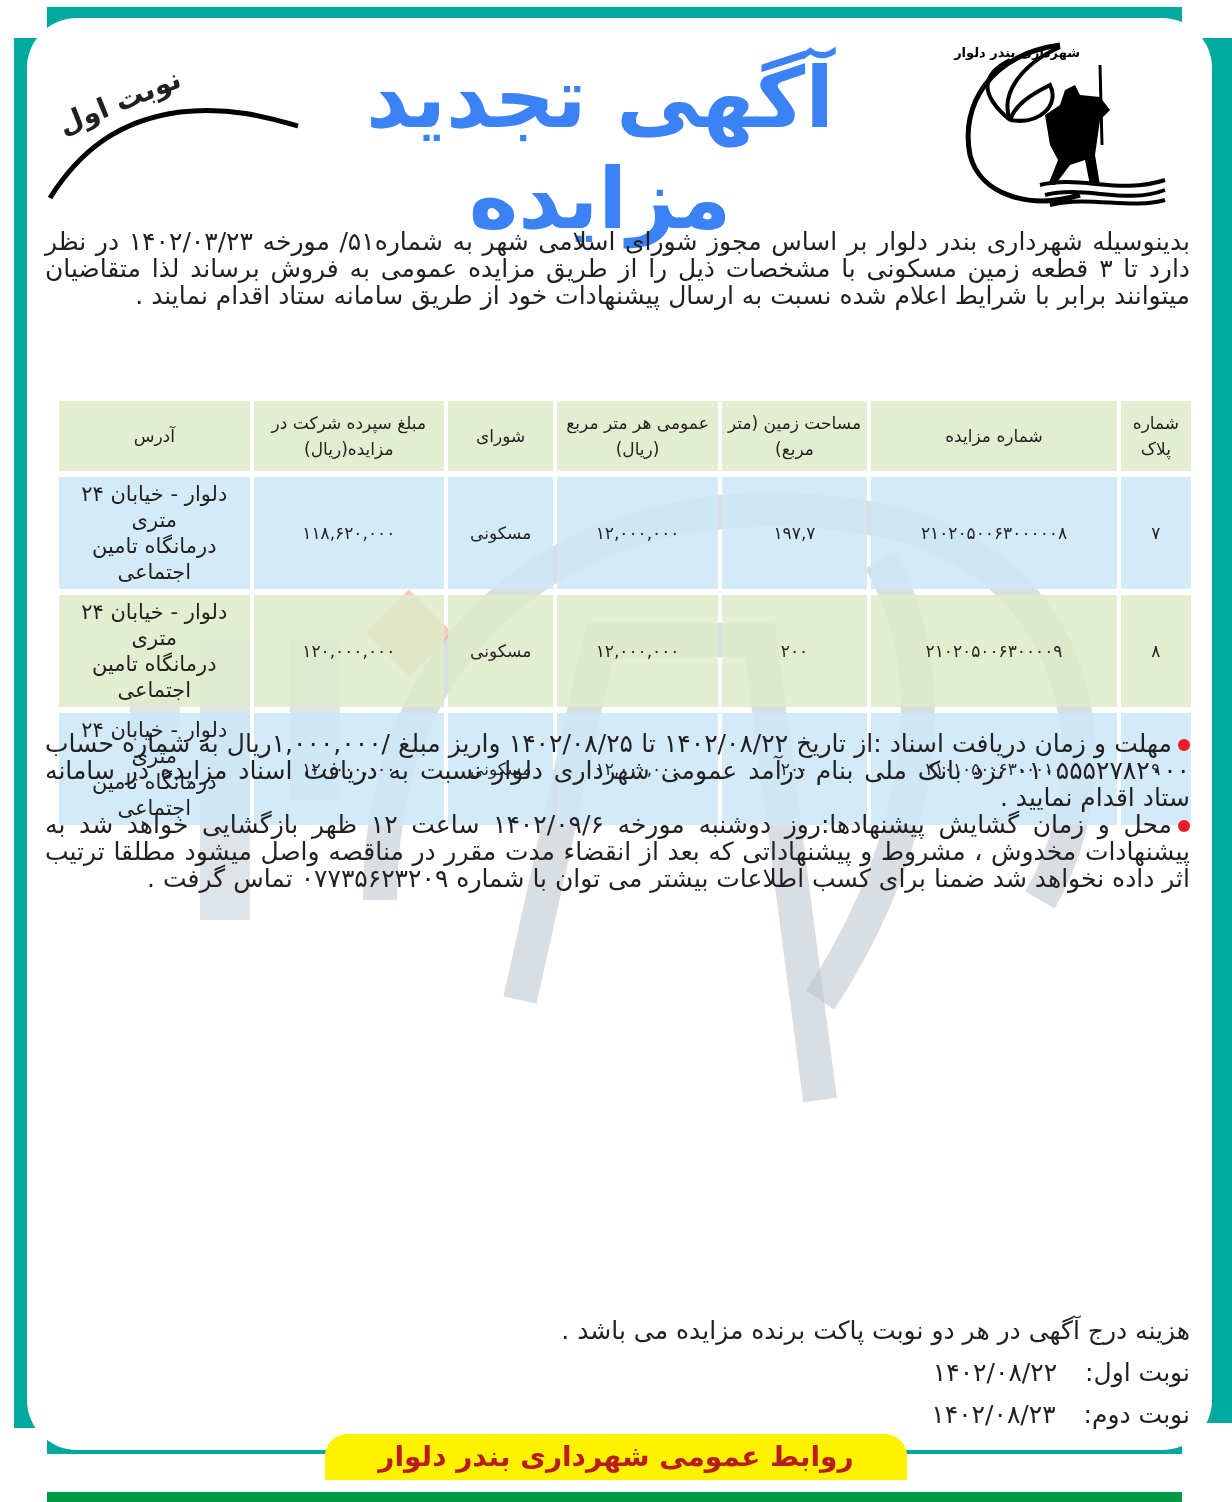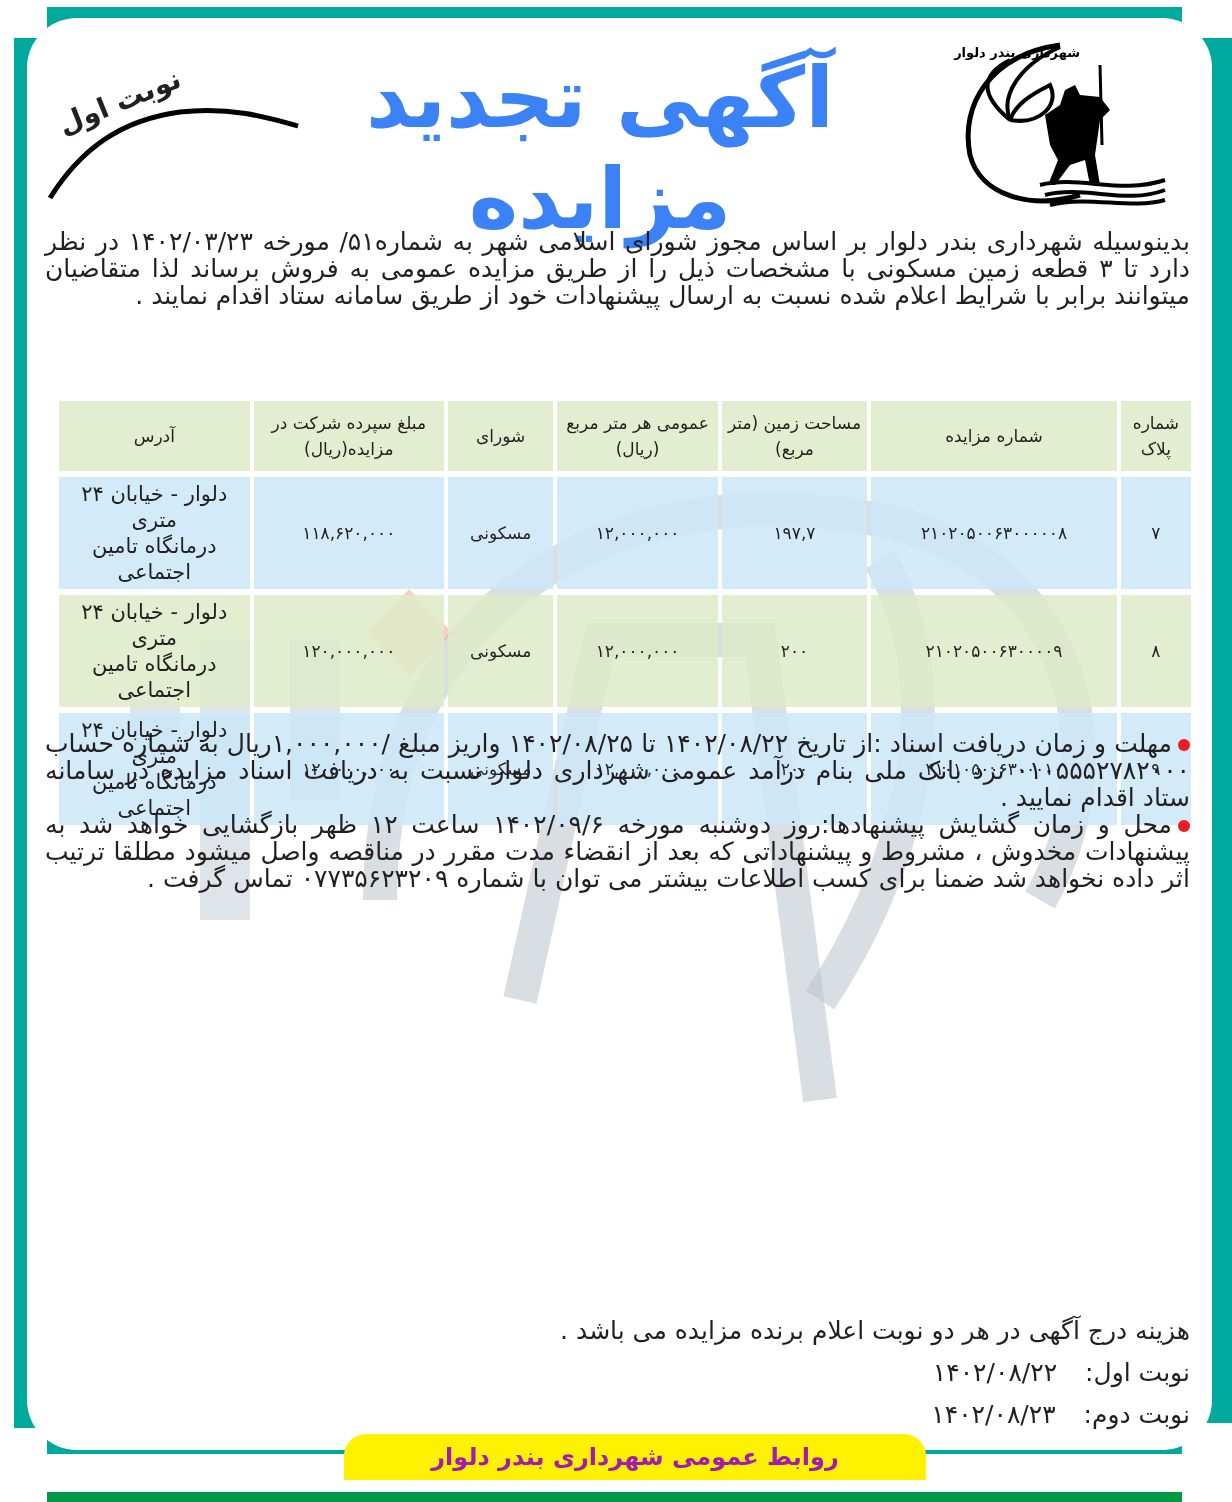--- a/index.html
+++ b/index.html
@@ -149,7 +149,7 @@
 </div>
 
 <div class="footer-lines">
-  <div>هزینه درج آگهی در هر دو نوبت اعلام برنده مزایده می باشد .</div>
+  <div>هزینه درج آگهی در هر دو نوبت پاکت برنده مزایده می باشد .</div>
   <div>
     <span>نوبت اول:</span>
     <span class="date">۱۴۰۲/۰۸/۲۲</span>

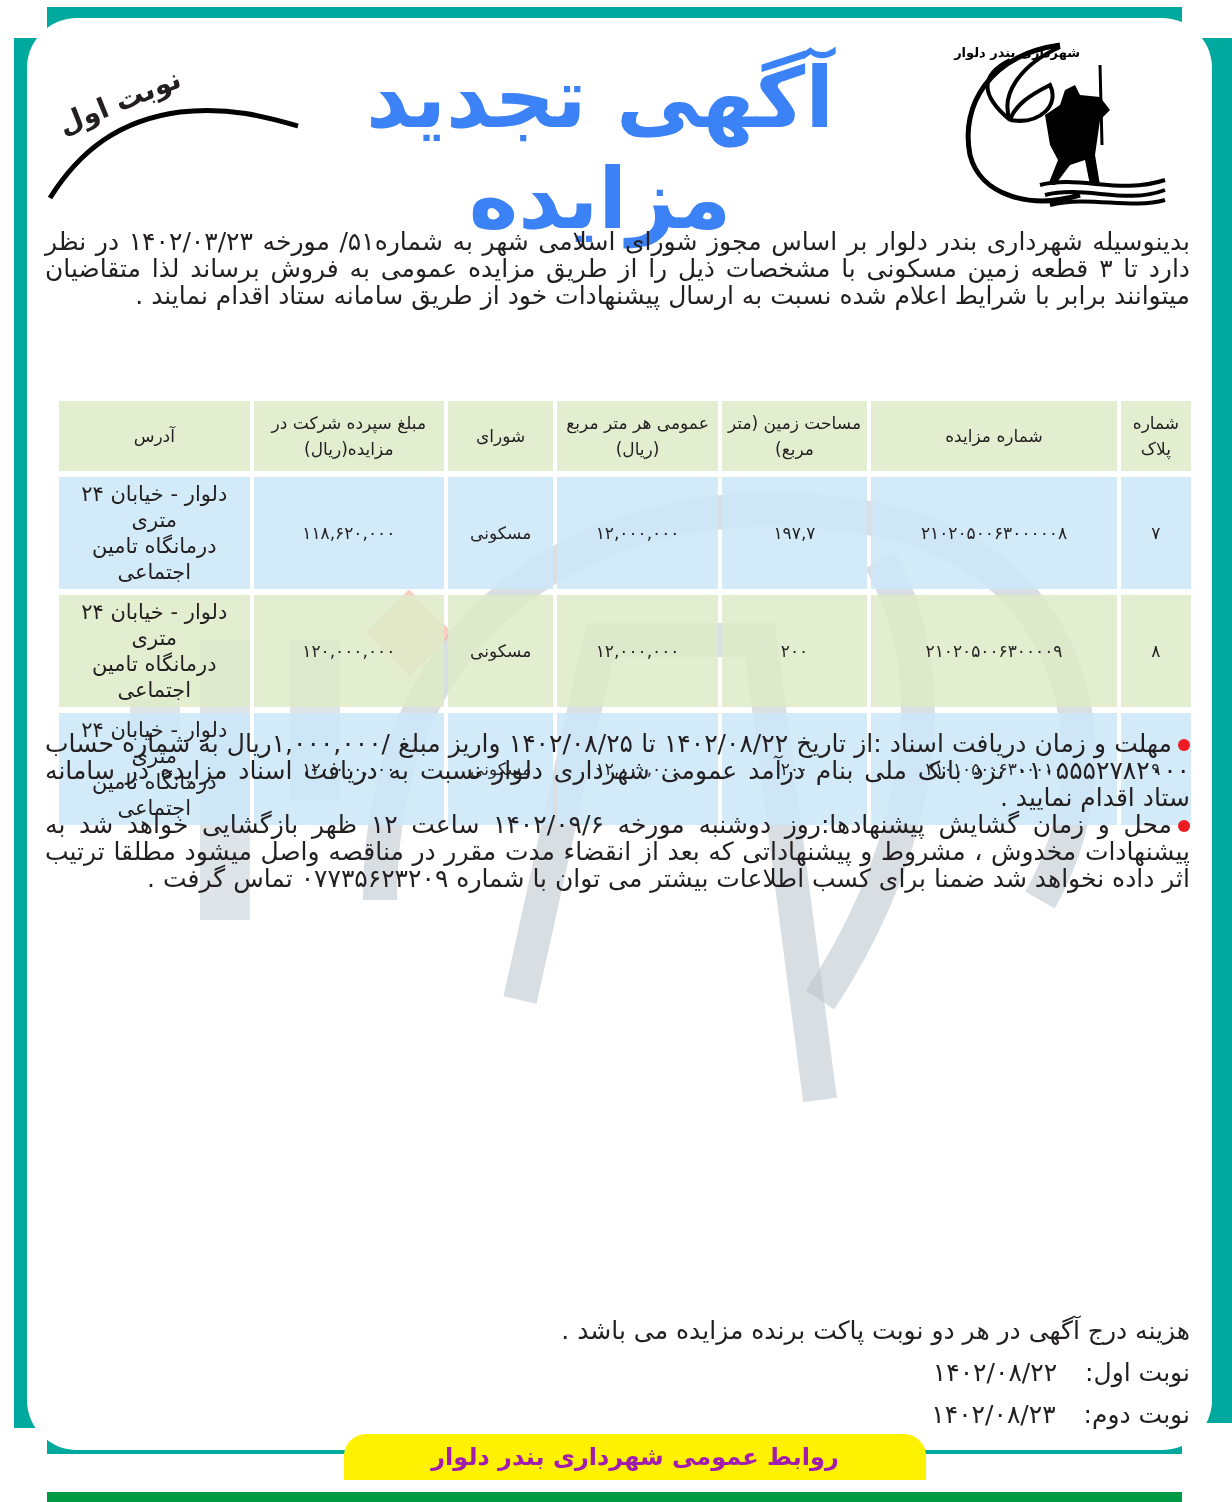--- a/index.html
+++ b/index.html
@@ -42,7 +42,7 @@
     td.addr { font-size: 21px; }
 
     
-    .sig { position: absolute; left: 344px; top: 1434px; width: 582px; height: 46px; background: #fff200; border-radius: 22px 22px 0 0; text-align: center; font-weight: bold; font-size: 24px; line-height: 46px; color: #a21caf; z-index: 4; }
+    .sig { position: absolute; left: 325px; top: 1434px; width: 582px; height: 46px; background: #fff200; border-radius: 22px 22px 0 0; text-align: center; font-weight: bold; font-size: 28px; line-height: 46px; color: #b91c1c; z-index: 4; }
   </style>
 </head>
 <body>

